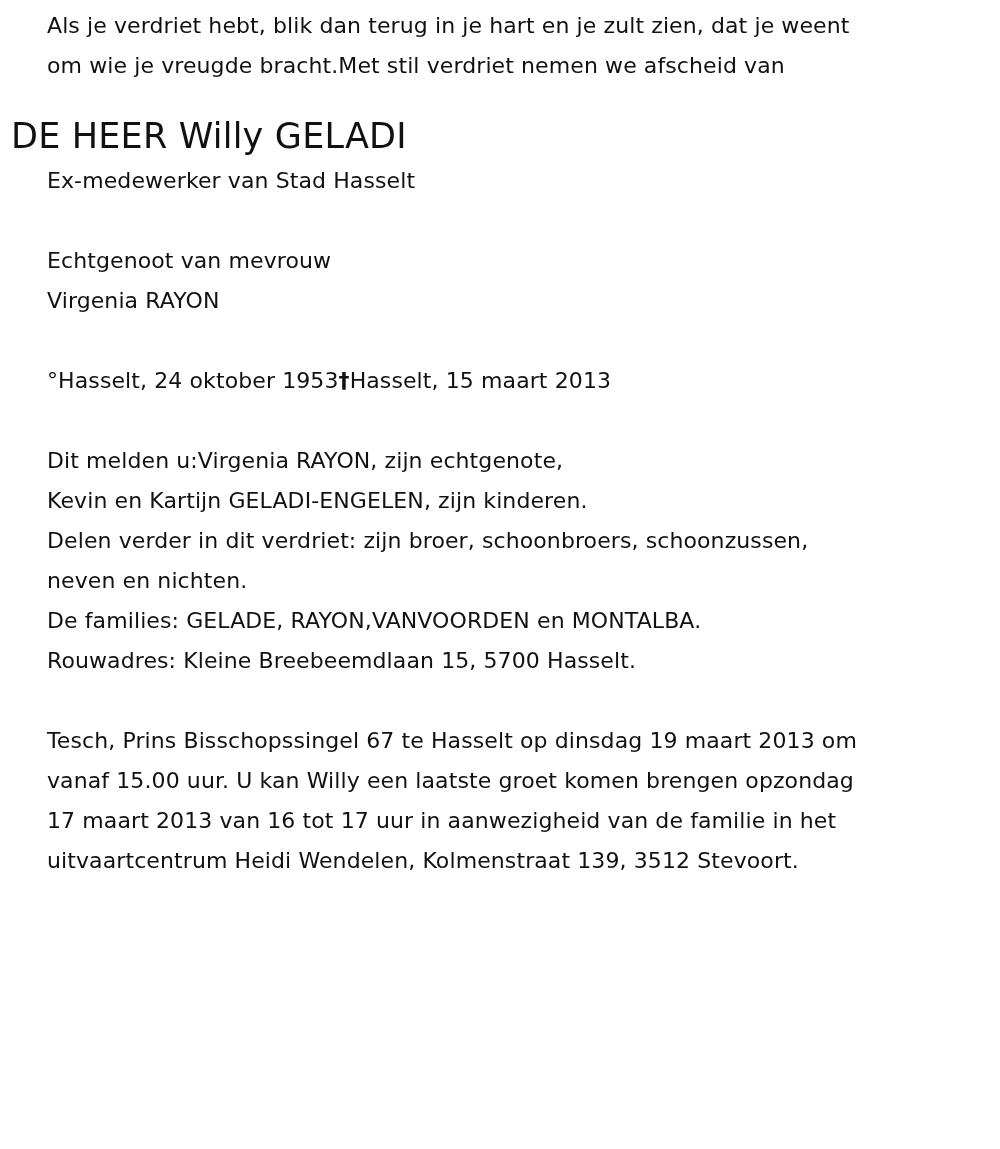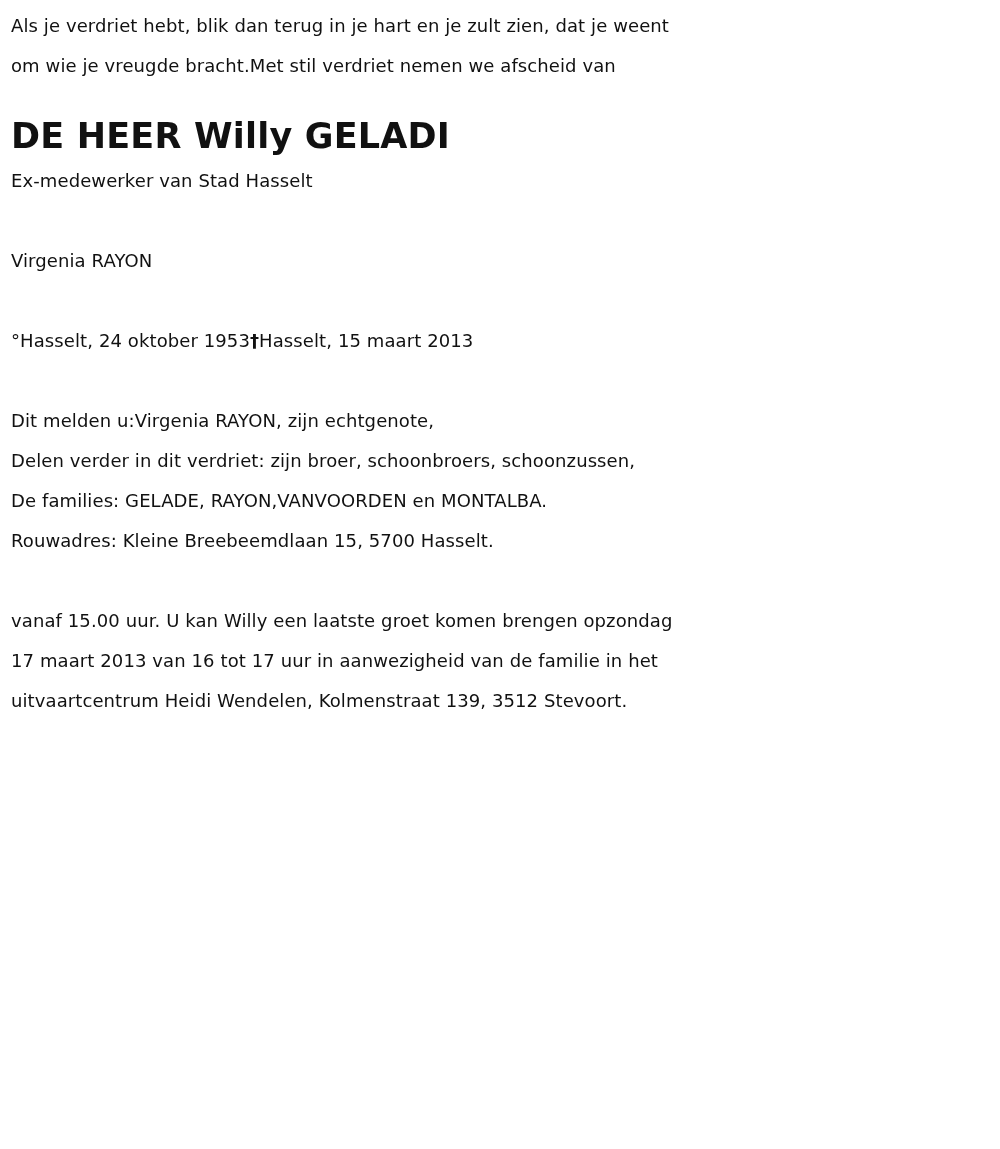--- a/index.html
+++ b/index.html
@@ -19,11 +19,12 @@
       padding: 6px 0 0 11px;
     }
     .line {
-      font-size: 18px;
+      font-size: 22px;
       line-height: 40px;
       height: 40px;
       white-space: nowrap;
       letter-spacing: 0.1px;
+      margin-left: 36px;
     }
     .blank {
       height: 40px;

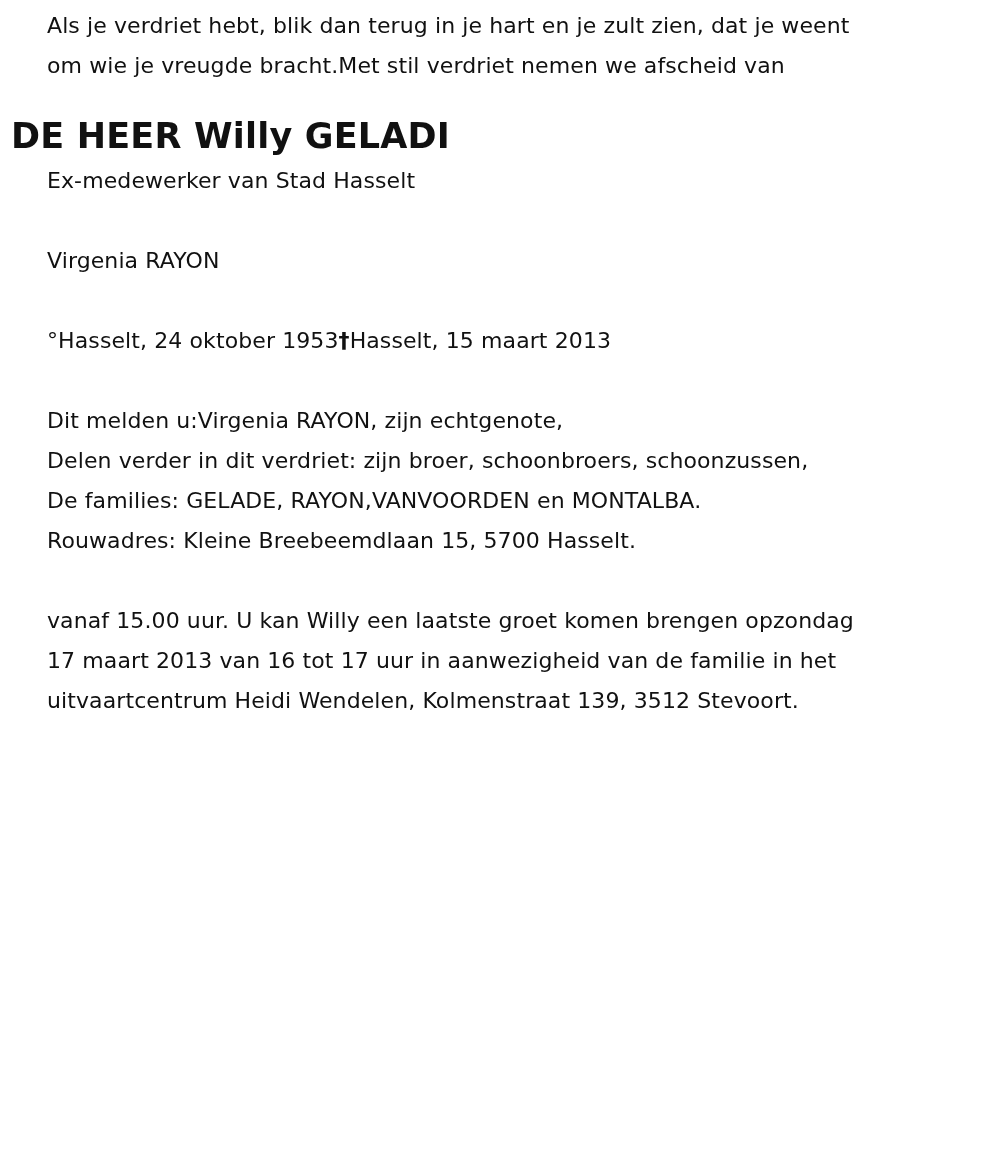--- a/index.html
+++ b/index.html
@@ -31,7 +31,7 @@
     }
     .heading {
       font-size: 35px;
-      font-weight: bold;
+      font-weight: normal;
       line-height: 50px;
       height: 50px;
       margin-top: 0px;

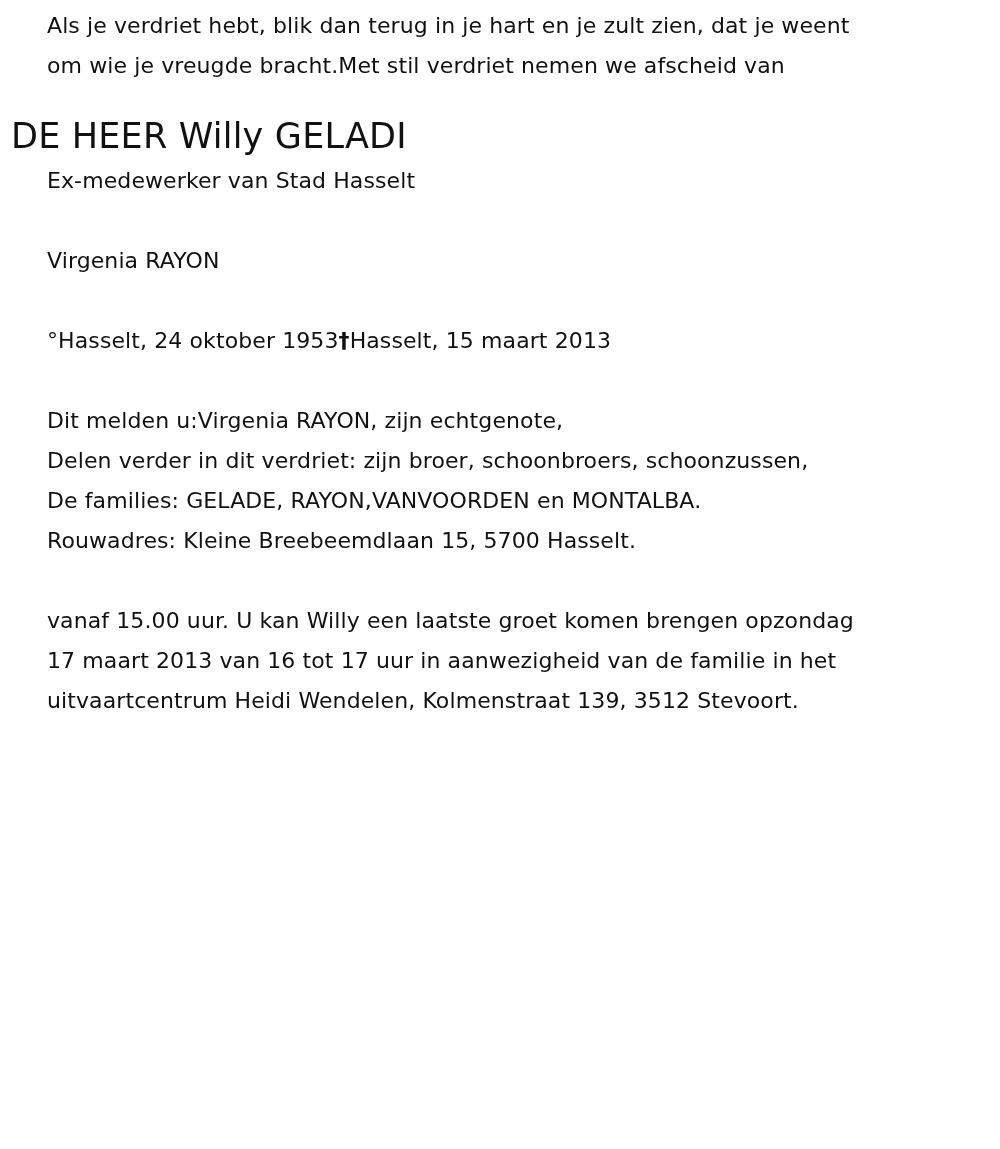--- a/index.html
+++ b/index.html
@@ -63,6 +63,7 @@
   <div class="blank"></div>
 
   <div class="section">
+    <div class="line">Echtgenoot van mevrouw</div>
     <div class="line">Virgenia RAYON</div>
   </div>
 

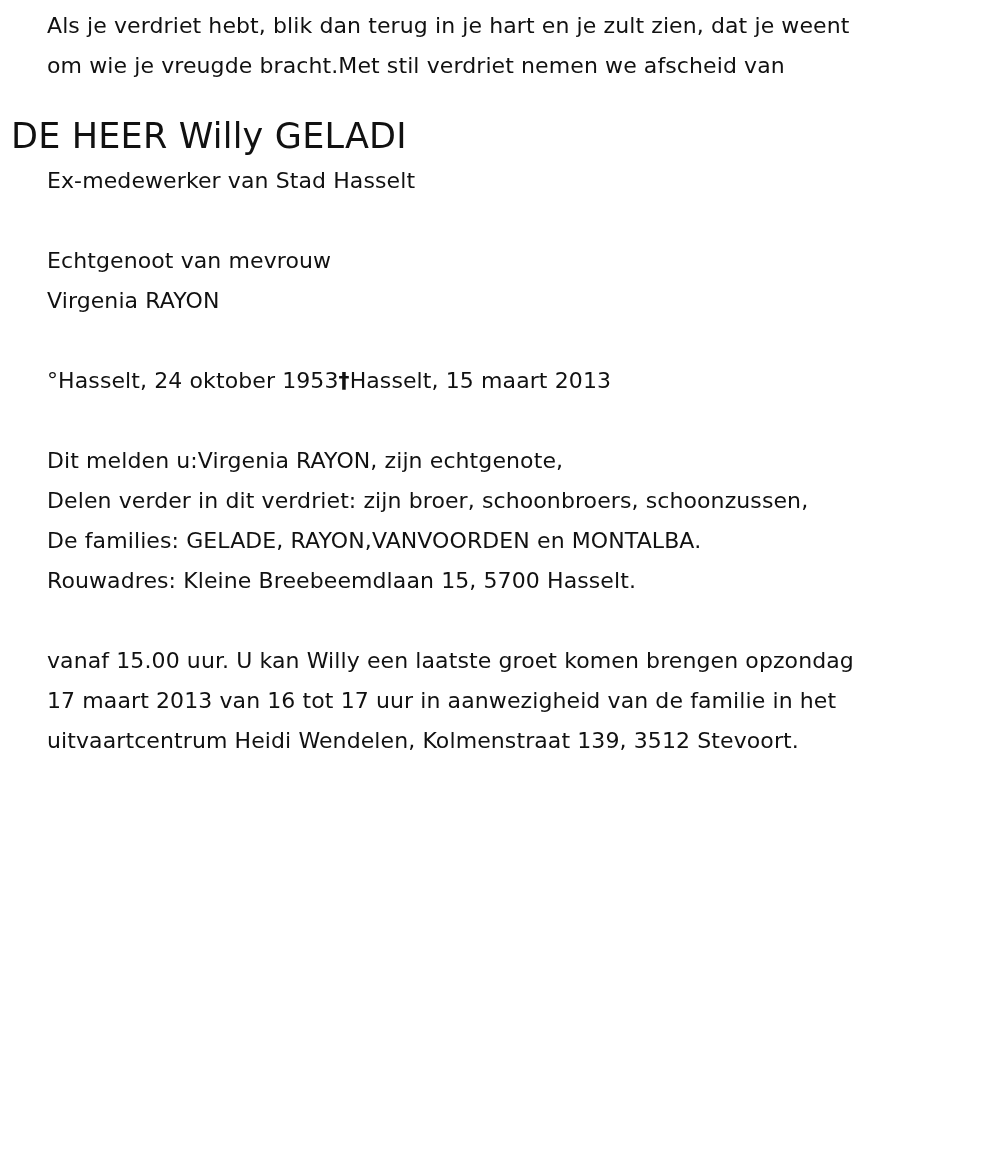--- a/index.html
+++ b/index.html
@@ -75,6 +75,7 @@
 
   <div class="section">
     <div class="line">Dit melden u:Virgenia RAYON, zijn echtgenote,</div>
+    <div class="line">Kevin en Kartijn GELADI-ENGELEN, zijn kinderen.</div>
     <div class="line">Delen verder in dit verdriet: zijn broer, schoonbroers, schoonzussen,</div>
     <div class="line">De families: GELADE, RAYON,VANVOORDEN en MONTALBA.</div>
     <div class="line">Rouwadres: Kleine Breebeemdlaan 15, 5700 Hasselt.</div>

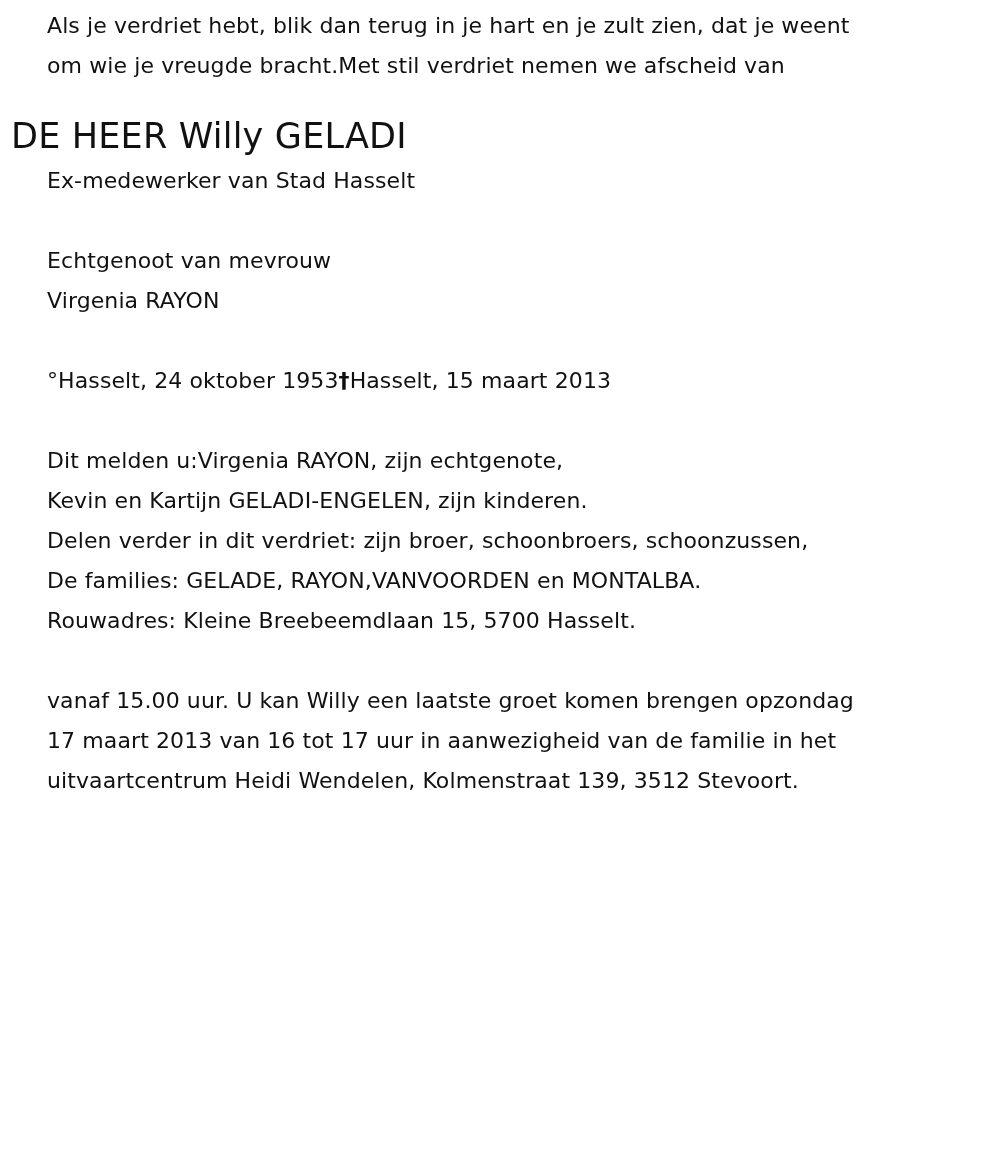--- a/index.html
+++ b/index.html
@@ -77,6 +77,7 @@
     <div class="line">Dit melden u:Virgenia RAYON, zijn echtgenote,</div>
     <div class="line">Kevin en Kartijn GELADI-ENGELEN, zijn kinderen.</div>
     <div class="line">Delen verder in dit verdriet: zijn broer, schoonbroers, schoonzussen,</div>
+    <div class="line">neven en nichten.</div>
     <div class="line">De families: GELADE, RAYON,VANVOORDEN en MONTALBA.</div>
     <div class="line">Rouwadres: Kleine Breebeemdlaan 15, 5700 Hasselt.</div>
   </div>

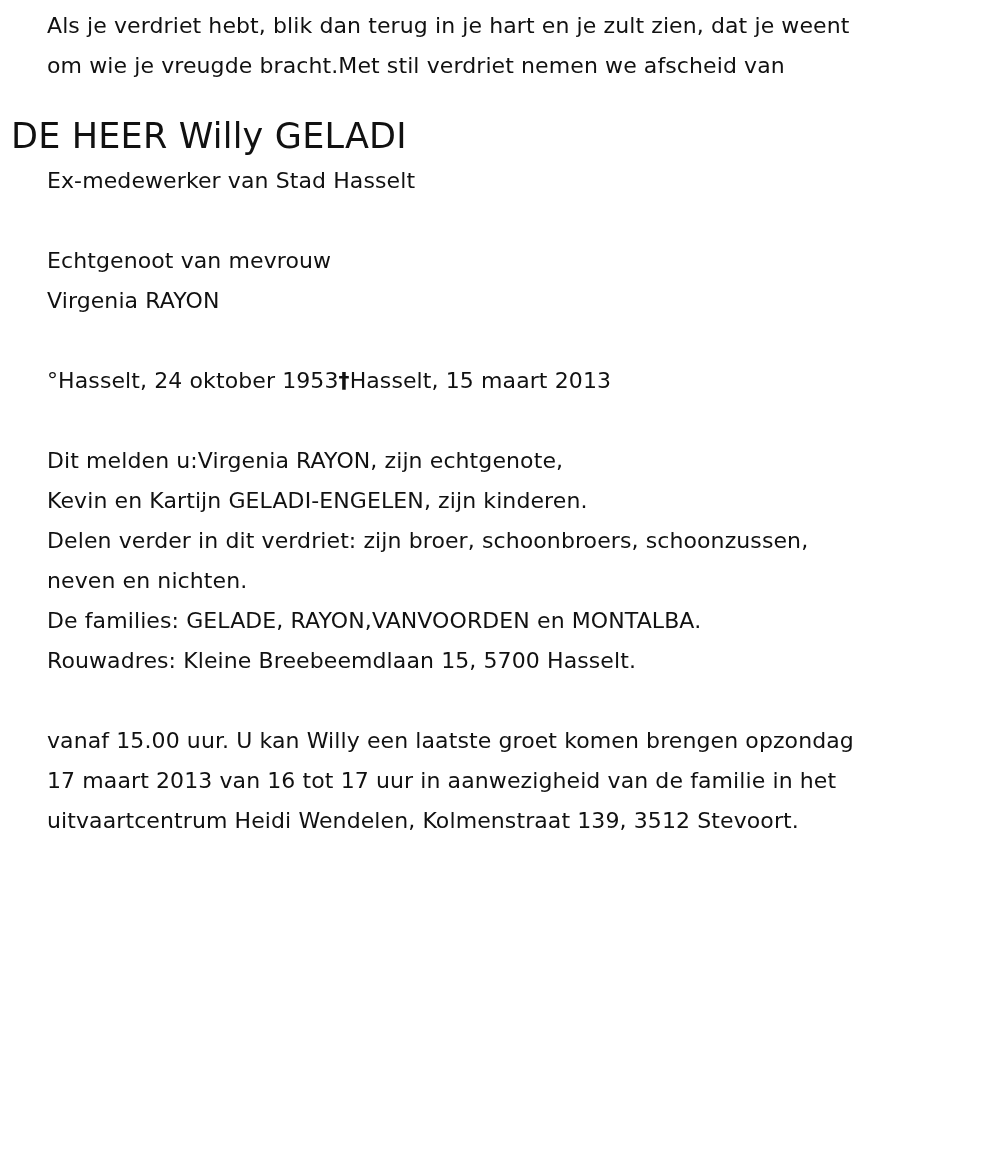--- a/index.html
+++ b/index.html
@@ -85,6 +85,7 @@
   <div class="blank"></div>
 
   <div class="section">
+    <div class="line">Tesch, Prins Bisschopssingel 67 te Hasselt op dinsdag 19 maart 2013 om</div>
     <div class="line">vanaf 15.00 uur. U kan Willy een laatste groet komen brengen opzondag</div>
     <div class="line">17 maart 2013 van 16 tot 17 uur in aanwezigheid van de familie in het</div>
     <div class="line">uitvaartcentrum Heidi Wendelen, Kolmenstraat 139, 3512 Stevoort.</div>

